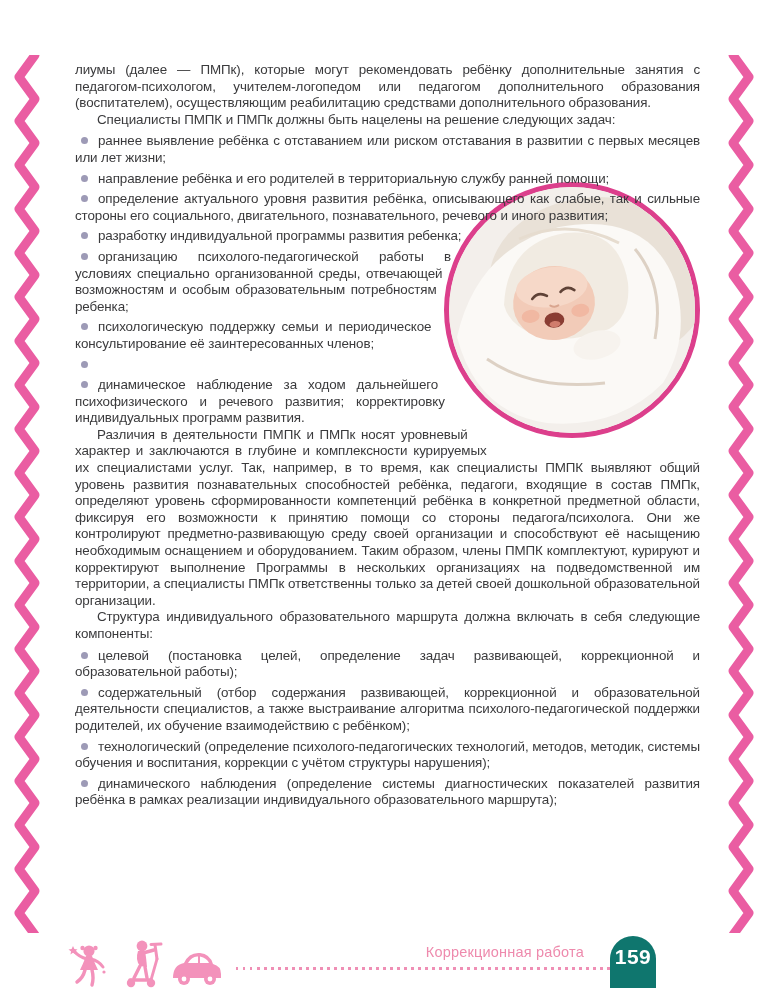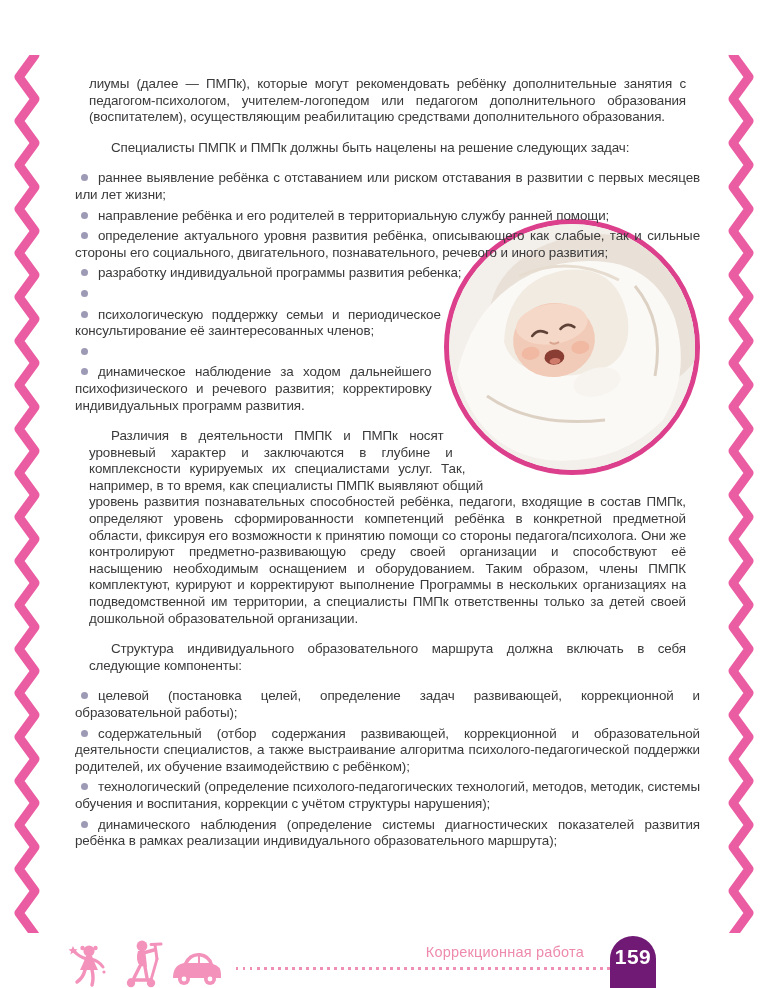--- a/index.html
+++ b/index.html
@@ -10,7 +10,7 @@
   .border-r{left:726px;}
   .content{position:absolute;left:75px;top:62px;width:625px;color:#3a3a3c;
            font-size:13.4px;line-height:16.6px;text-align:justify;letter-spacing:-0.1px;}
-  .content p{margin:14px;padding:0;}
+  .content p{margin:0;padding:0;}
   .ind{text-indent:22px;}
   .gap-top{margin-top:9px;}
   .blist{margin-top:5px;}

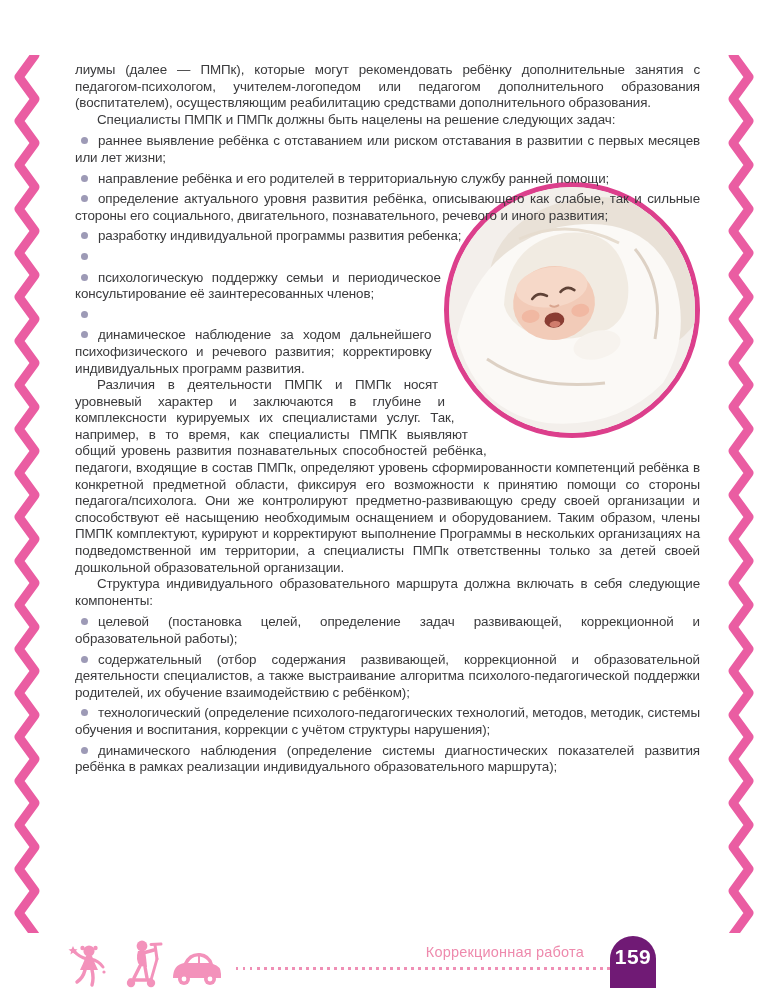--- a/index.html
+++ b/index.html
@@ -93,7 +93,7 @@
       </div>
 
       <div class="li"><span class="dot"></span><span>разработку индивидуальной программы развития ребенка;</span></div>
-      <div class="li"><span class="dot"></span></div>
+      <div class="li"><span class="dot"></span><span>организацию психолого-педагогической работы в условиях специально организованной среды, отвечающей возможностям и особым образовательным потребностям ребенка;</span></div>
       <div class="li"><span class="dot"></span><span>психологическую поддержку семьи и периодическое консультирование её заинтересованных членов;</span></div>
       <div class="li"><span class="dot"></span></div>
       <div class="li"><span class="dot"></span><span>динамическое наблюдение за ходом дальнейшего психофизического и речевого развития; корректировку индивидуальных программ развития.</span></div>

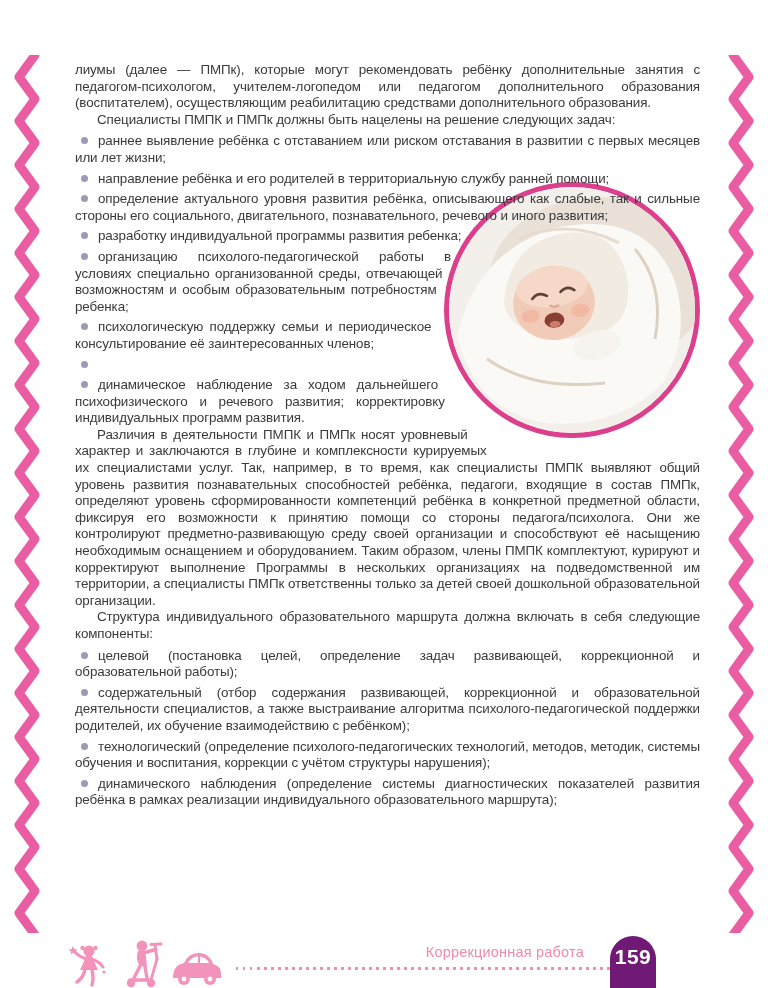--- a/index.html
+++ b/index.html
@@ -32,7 +32,7 @@
            background:repeating-linear-gradient(to right,#ef8fb5 0 2.5px,transparent 2.5px 7px);}
   .section-label{position:absolute;right:192px;top:14px;color:#ee8aad;font-size:14.5px;
                  letter-spacing:0.2px;}
-  .badge{position:absolute;left:602px;top:6px;width:46px;height:52px;background:#701a75;
+  .badge{position:absolute;left:602px;top:6px;width:46px;height:52px;background:#0f766e;
          border-radius:23px 23px 0 0;text-align:center;color:#fff;font-weight:bold;
          font-size:21px;padding-top:9px;box-sizing:border-box;letter-spacing:0.5px;}
 </style>

